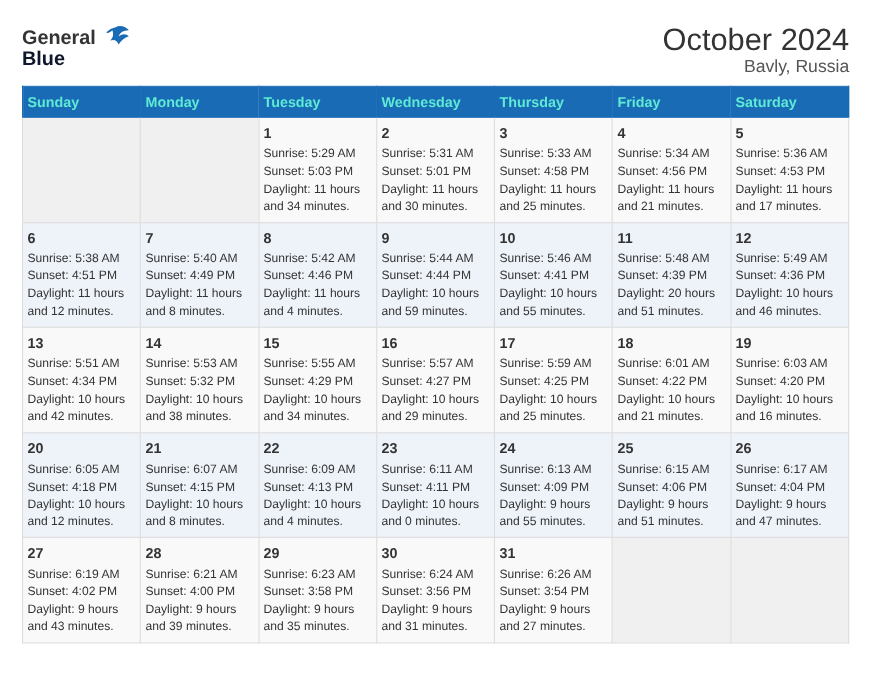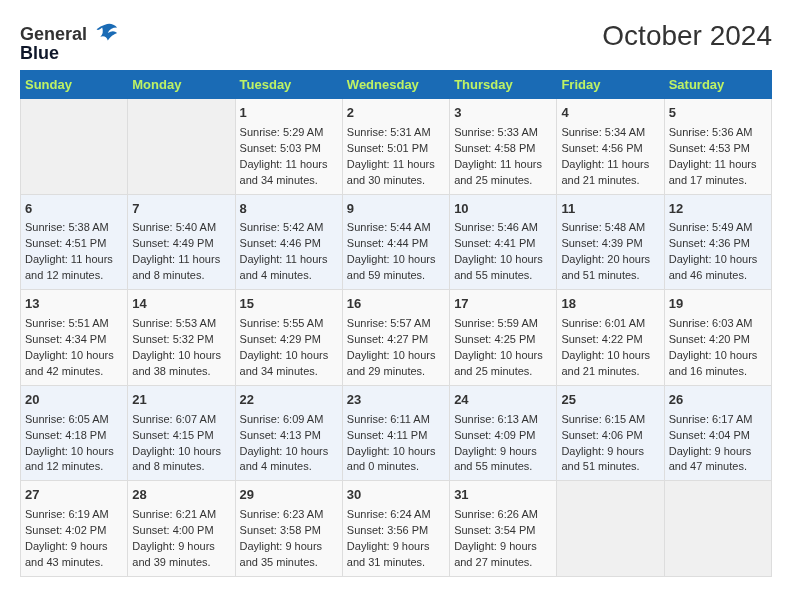--- a/index.html
+++ b/index.html
@@ -106,6 +106,7 @@
   </div>
   <div class="title-section">
     <div class="month-title">October 2024</div>
+    <div class="location">Bavly, Russia</div>
   </div>
 </div>
 

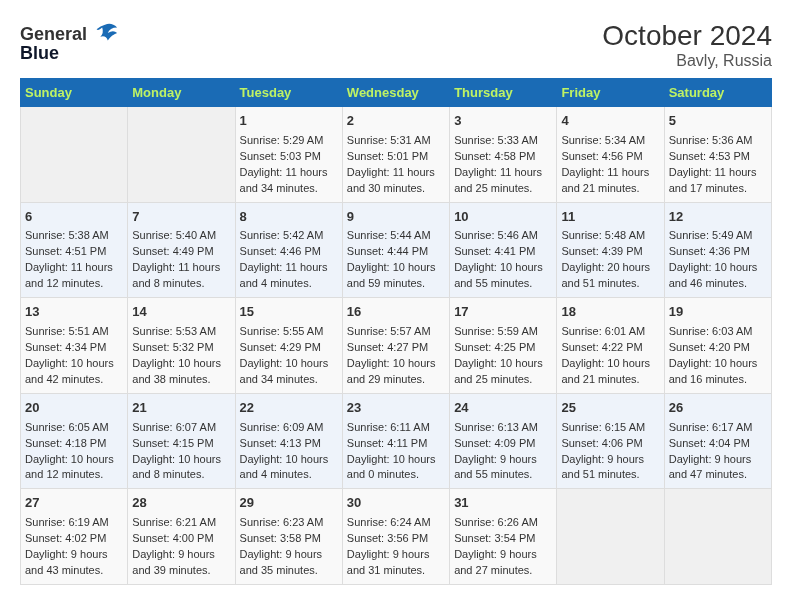--- a/index.html
+++ b/index.html
@@ -57,7 +57,7 @@
     }
     thead tr th {
       background-color: #1a6bb5;
-      color: #bef264;
+      color: #5eead4;
       font-size: 13px;
       font-weight: bold;
       padding: 6px 4px;

